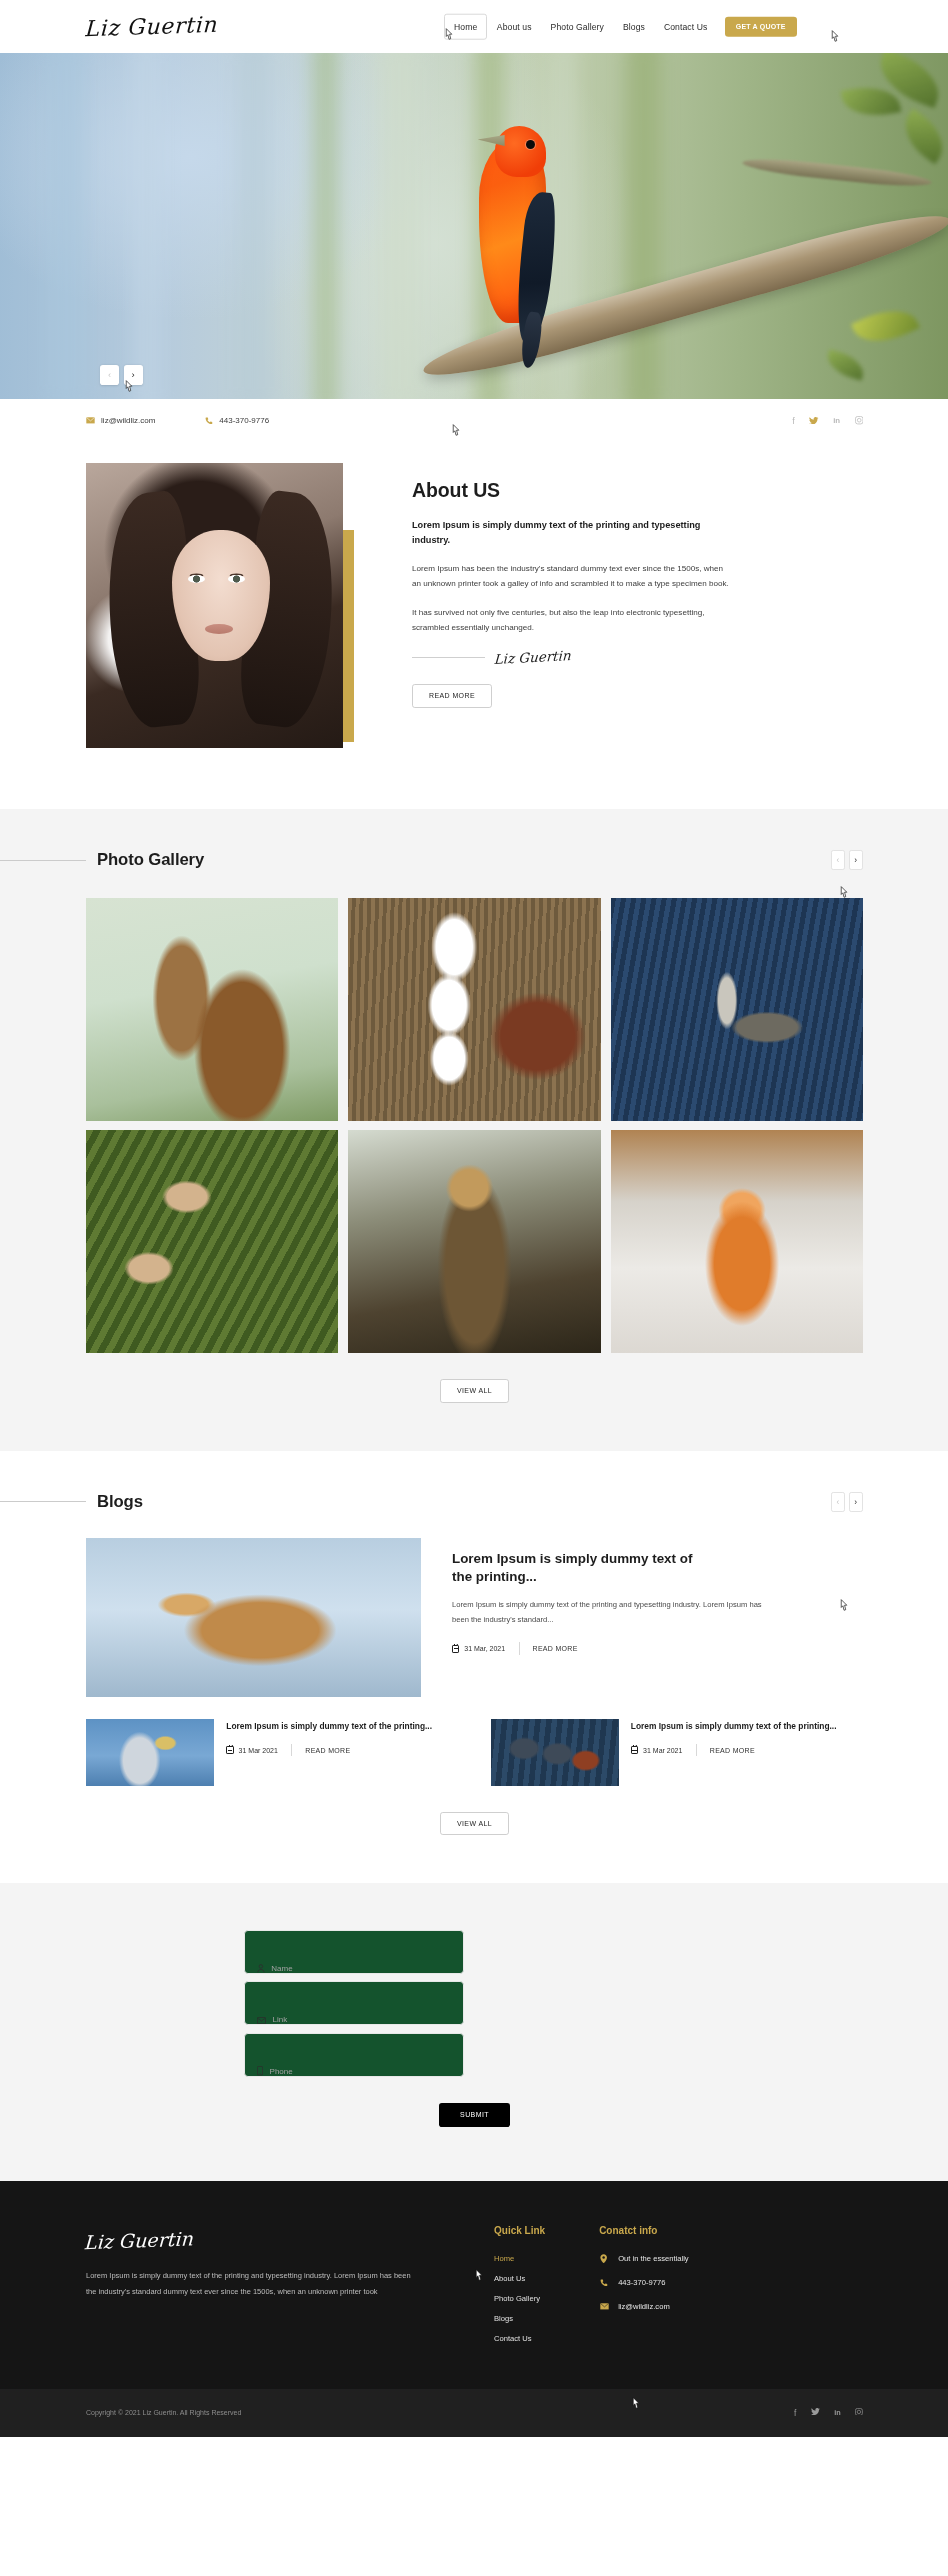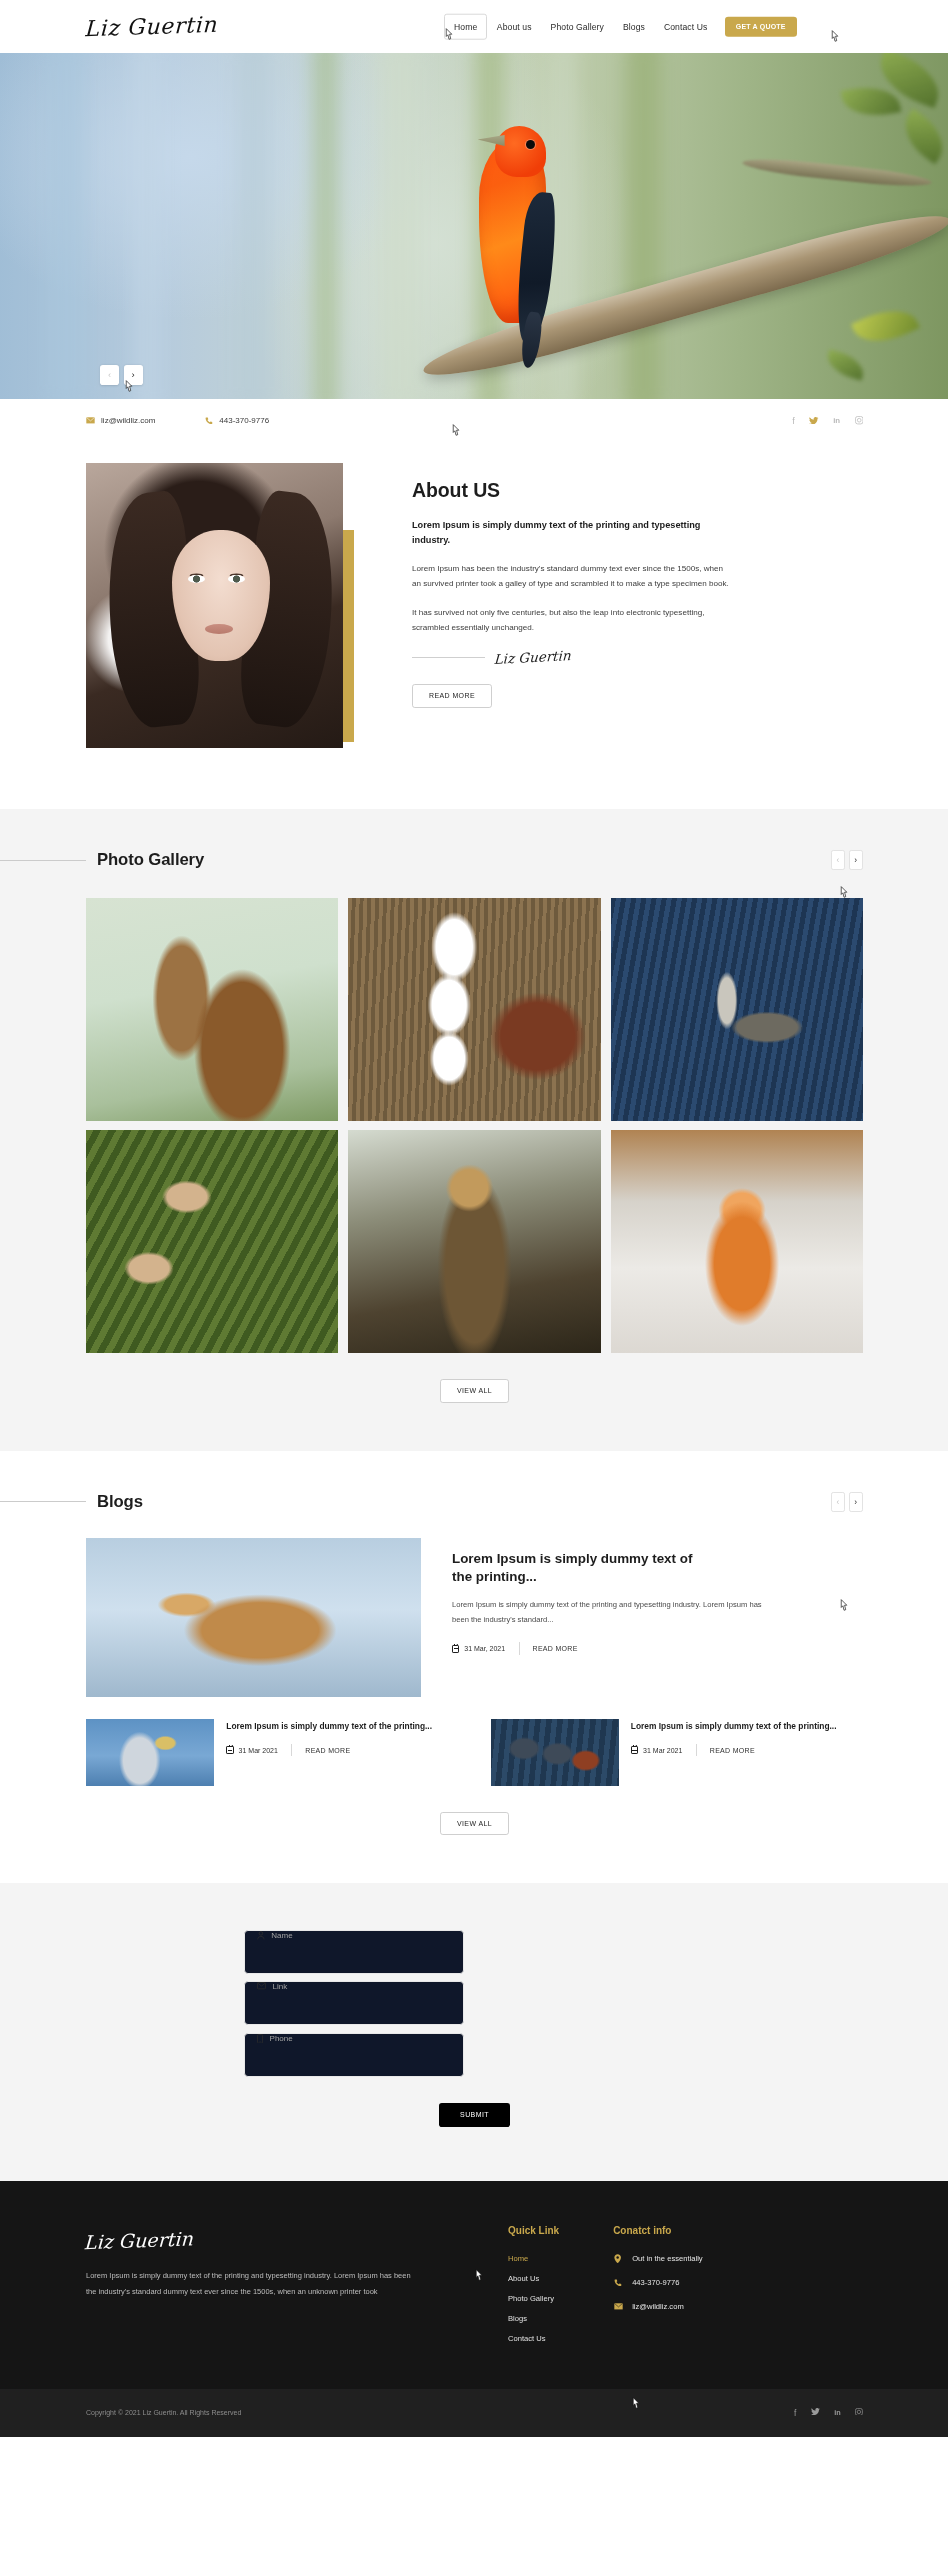--- a/index.html
+++ b/index.html
@@ -581,7 +581,7 @@
     <div class="about-text">
       <div class="about-title">About US</div>
       <div class="about-lead">Lorem Ipsum is simply dummy text of the printing and typesetting industry.</div>
-      <div class="about-p">Lorem Ipsum has been the industry's standard dummy text ever since the 1500s, when an survived printer took a galley of type and scrambled it to make a type specimen book.</div>
+      <div class="about-p">Lorem Ipsum has been the industry's standard dummy text ever since the 1500s, when an unknown printer took a galley of info and scrambled it to make a type specimen book.</div>
       <div class="about-p">It has survived not only five centuries, but also the leap into electronic typesetting, scrambled essentially unchanged.</div>
       <div class="sig-row">
         <div class="sig-line"></div>

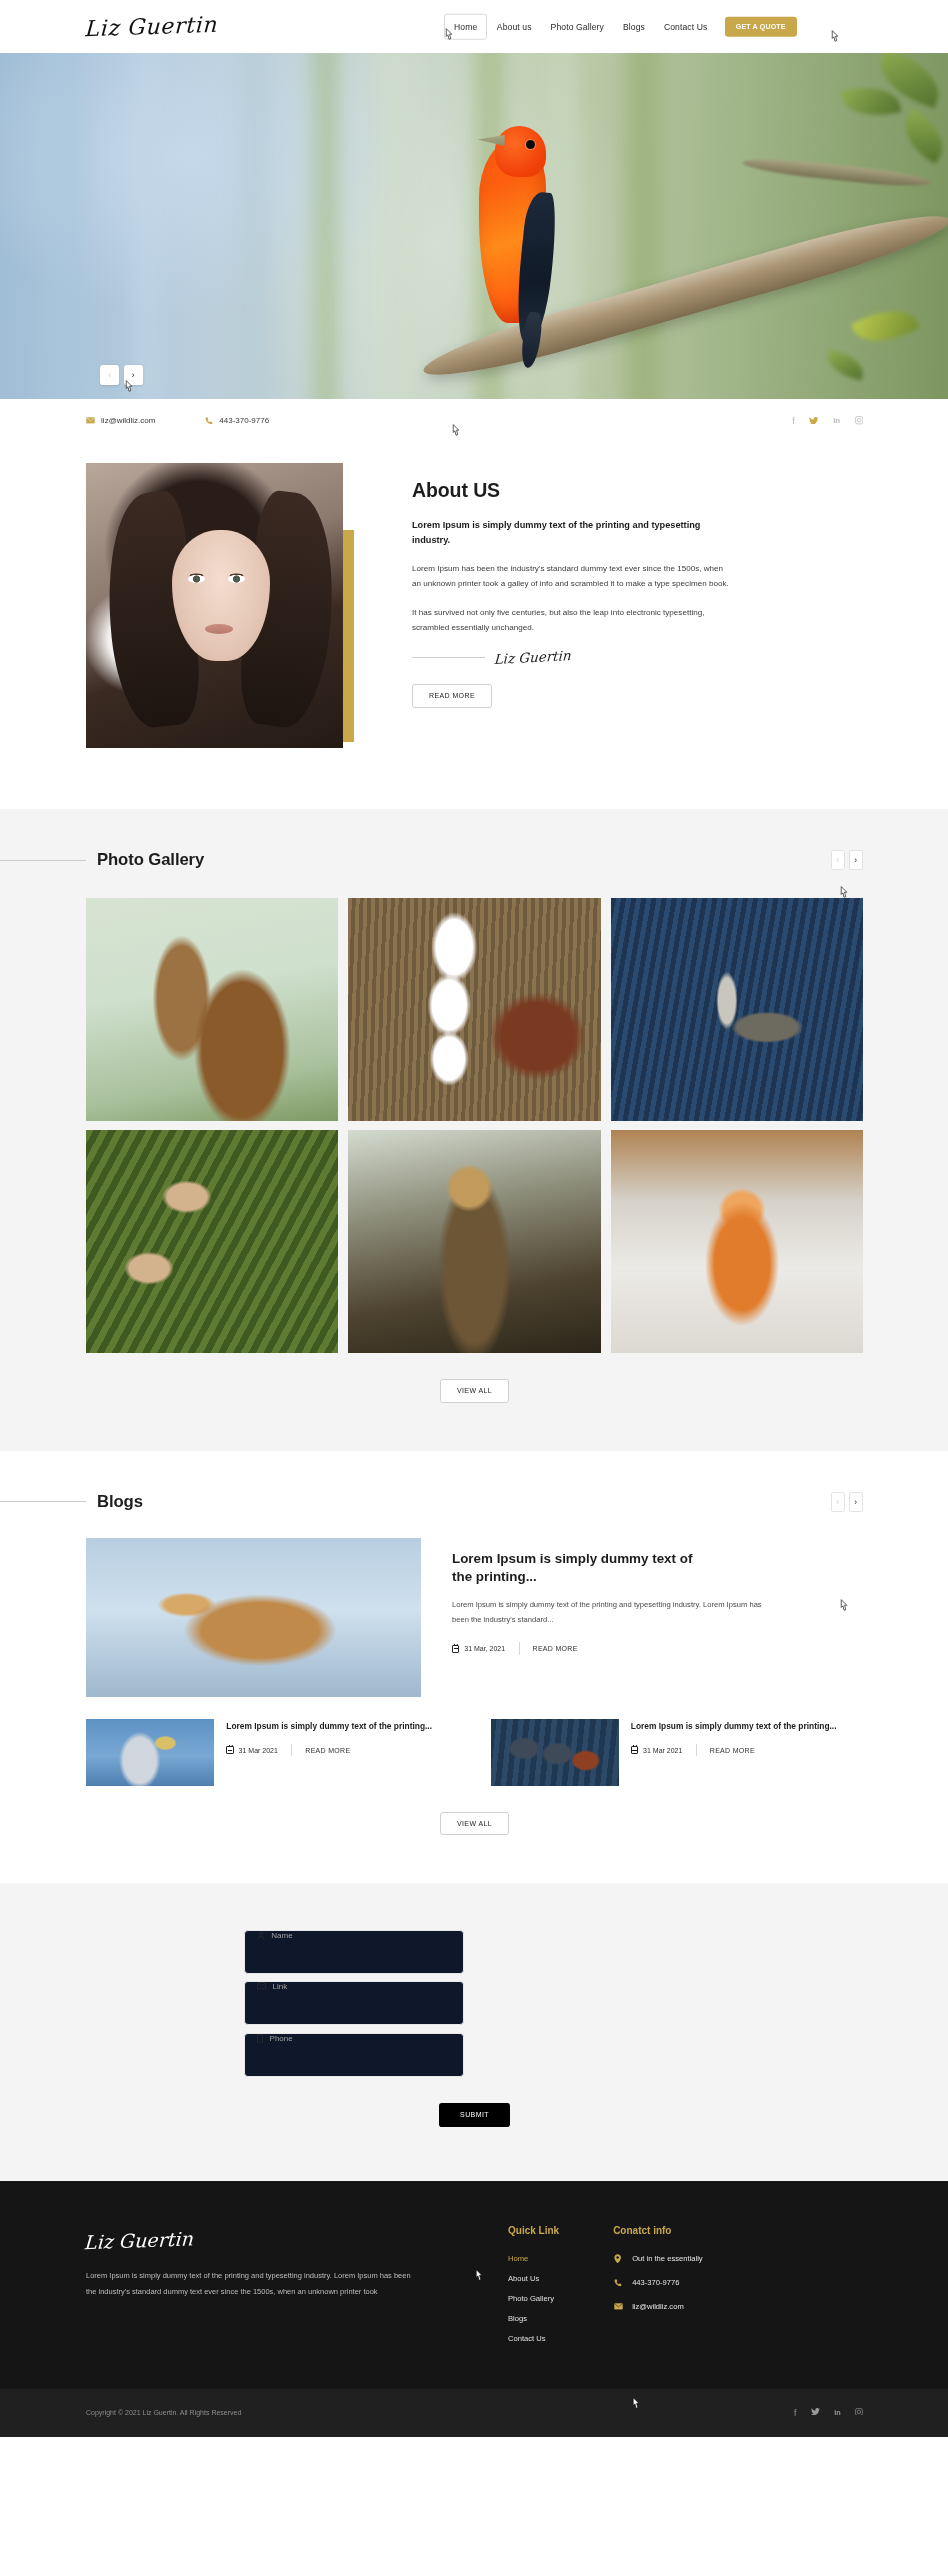--- a/index.html
+++ b/index.html
@@ -426,8 +426,8 @@
   }
   .inq-left { display: flex; flex-direction: column; gap: 7.3px; }
   .field {
-    background: #0f172a; border: 0.6px solid #e8e8e8; border-radius: 3.9px;
-    height: 44px; display: flex; align-items: flex-start; gap: 6.7px; padding: 0 12.3px;
+    background: #14532d; border: 0.6px solid #e8e8e8; border-radius: 3.9px;
+    height: 44px; display: flex; align-items: flex-end; gap: 6.7px; padding: 0 12.3px;
   }
   .field .ph { color: #a2a2a2; font-size: 8px; }
   .field .fi { color: #2d2d2d; display: inline-flex; }

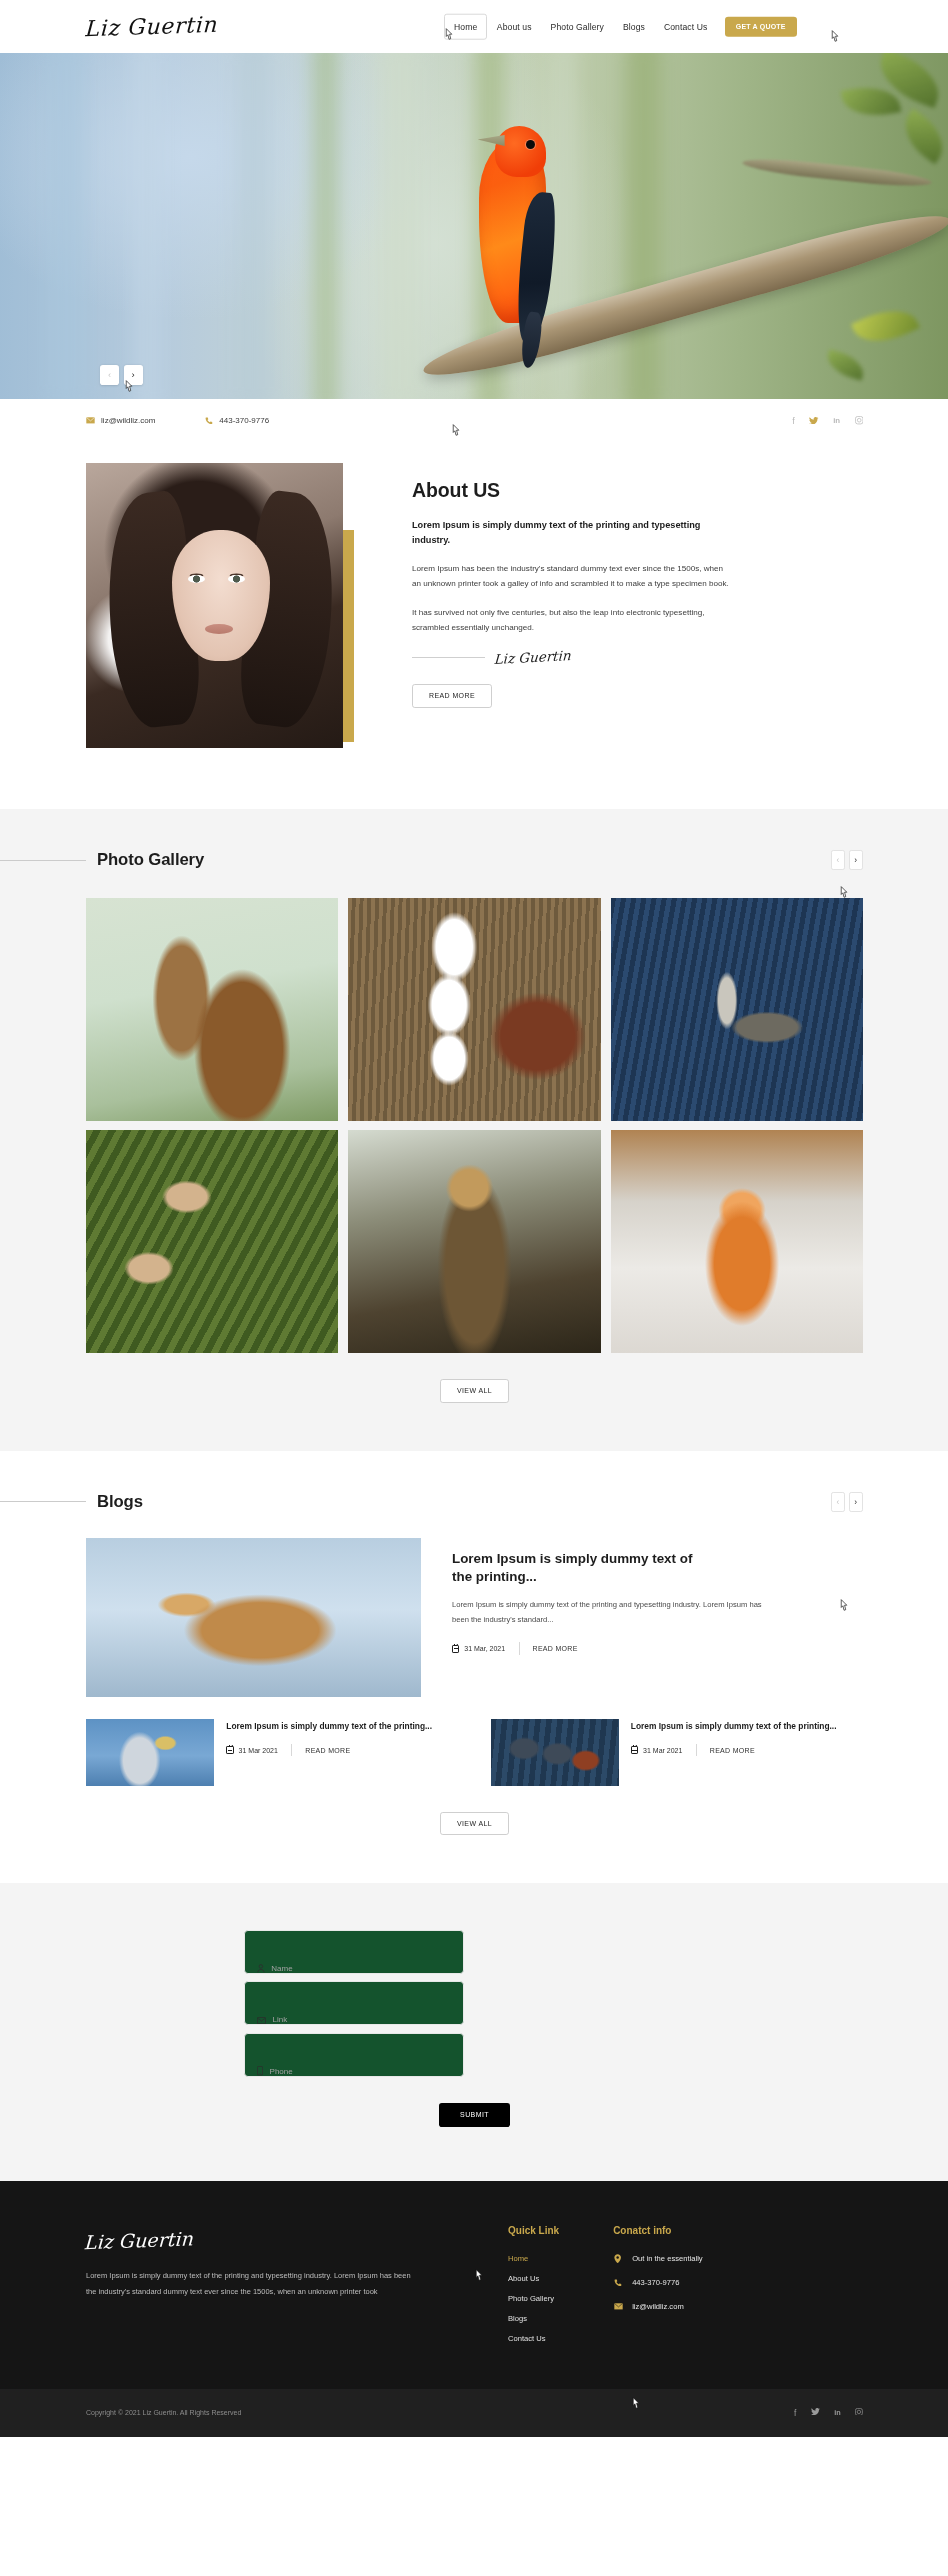--- a/index.html
+++ b/index.html
@@ -449,7 +449,7 @@
   }
   .f-col-about { width: 357px; }
   .f-about-p { font-size: 7.5px; line-height: 2.25; color: #bdbdbd; max-width: 329px; }
-  .f-col { margin-left: 65px; }
+  .f-col { margin-left: 51px; }
   .f-col.contact { margin-left: 54px; }
   .f-head { color: #c9a84c; font-size: 10px; font-weight: 700; margin-bottom: 18px; }
   .f-link { font-size: 7.6px; color: #e0e0e0; margin-bottom: 11px; cursor: pointer; }

